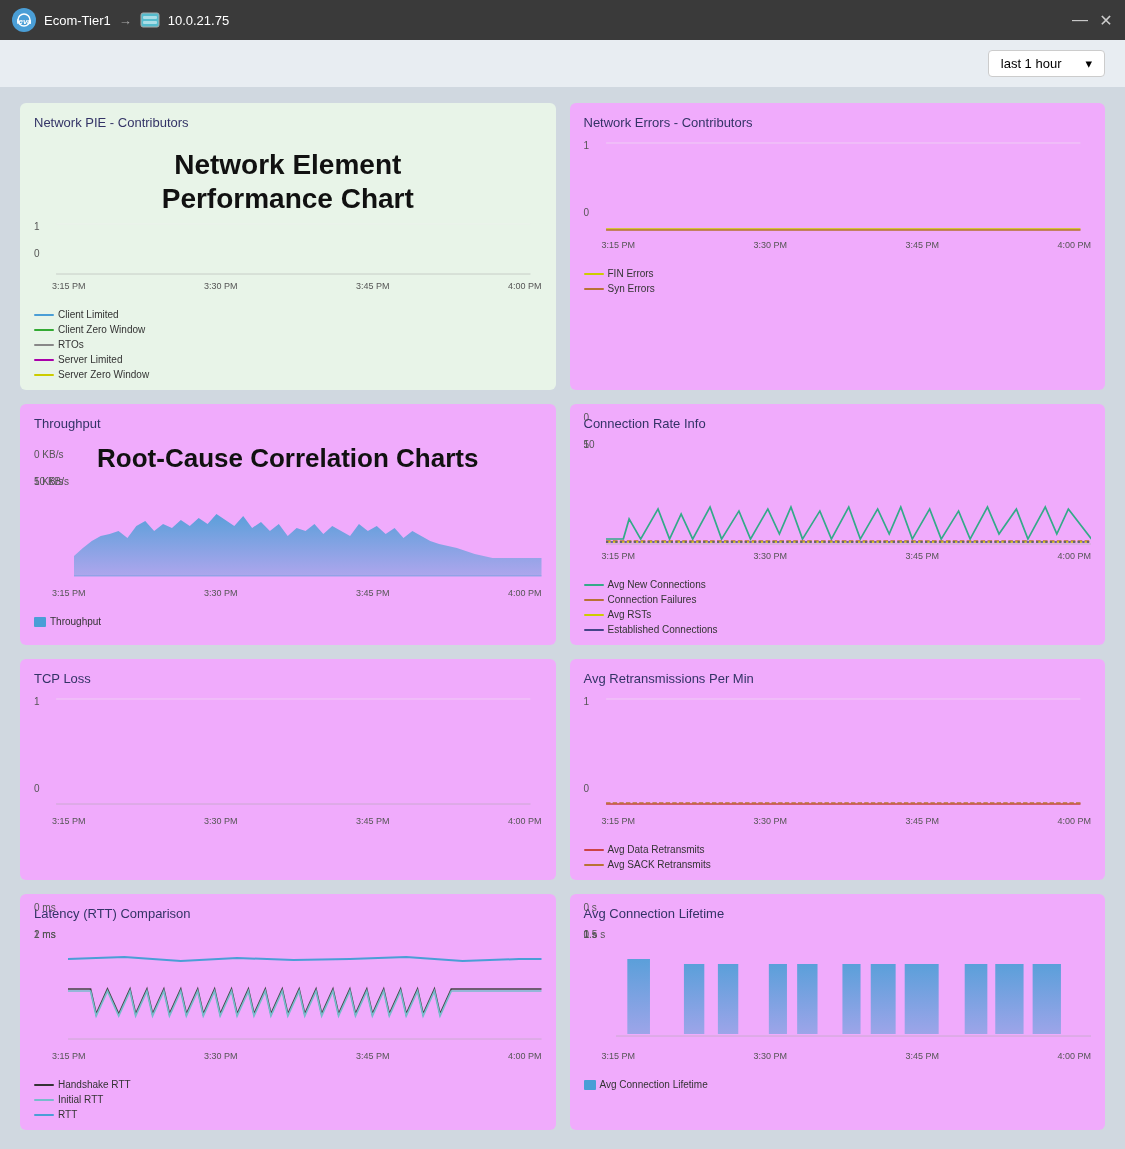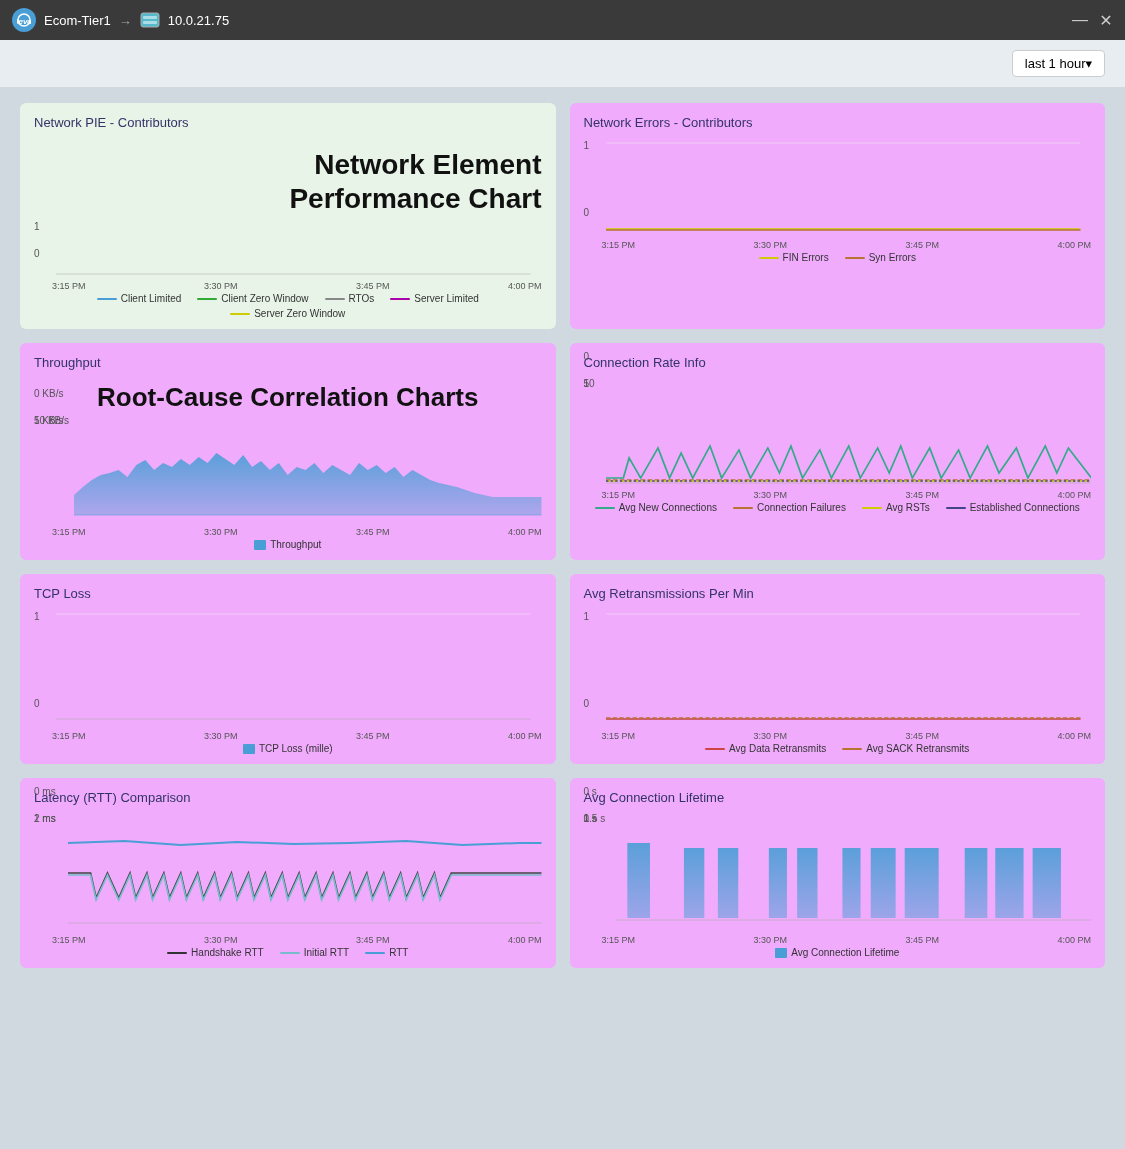--- a/index.html
+++ b/index.html
@@ -70,7 +70,7 @@
       font-size: 13px;
       display: flex;
       align-items: center;
-      gap: 0;
+      gap: 24px;
       cursor: pointer;
     }
     

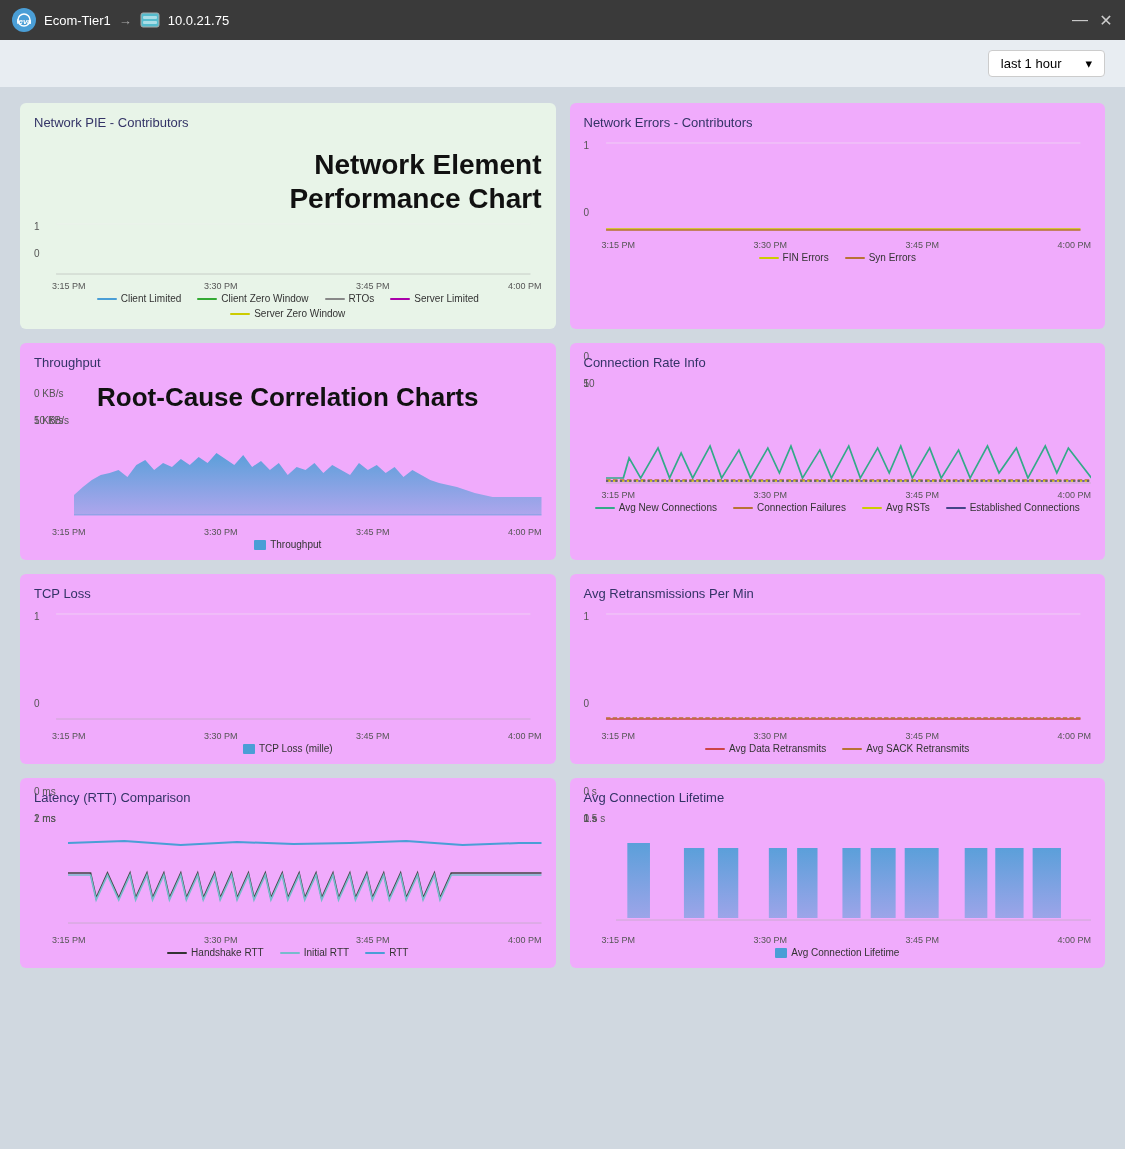--- a/index.html
+++ b/index.html
@@ -190,7 +190,7 @@
   <div class="chart-card green-bg">
     <div class="chart-title">Network PIE - Contributors</div>
     <div style="position:relative;">
-      <div class="overlay-title" style="position:relative;transform:none;top:auto;left:auto;font-size:28px;font-weight:900;text-align:right;padding:10px 0 4px;line-height:1.2;">Network Element<br>Performance Chart</div>
+      <div class="overlay-title" style="position:relative;transform:none;top:auto;left:auto;font-size:28px;font-weight:900;text-align:center;padding:10px 0 4px;line-height:1.2;">Network Element<br>Performance Chart</div>
       <div style="position:relative; height:60px;">
         <span class="y-label top">1</span>
         <span class="y-label bottom">0</span>

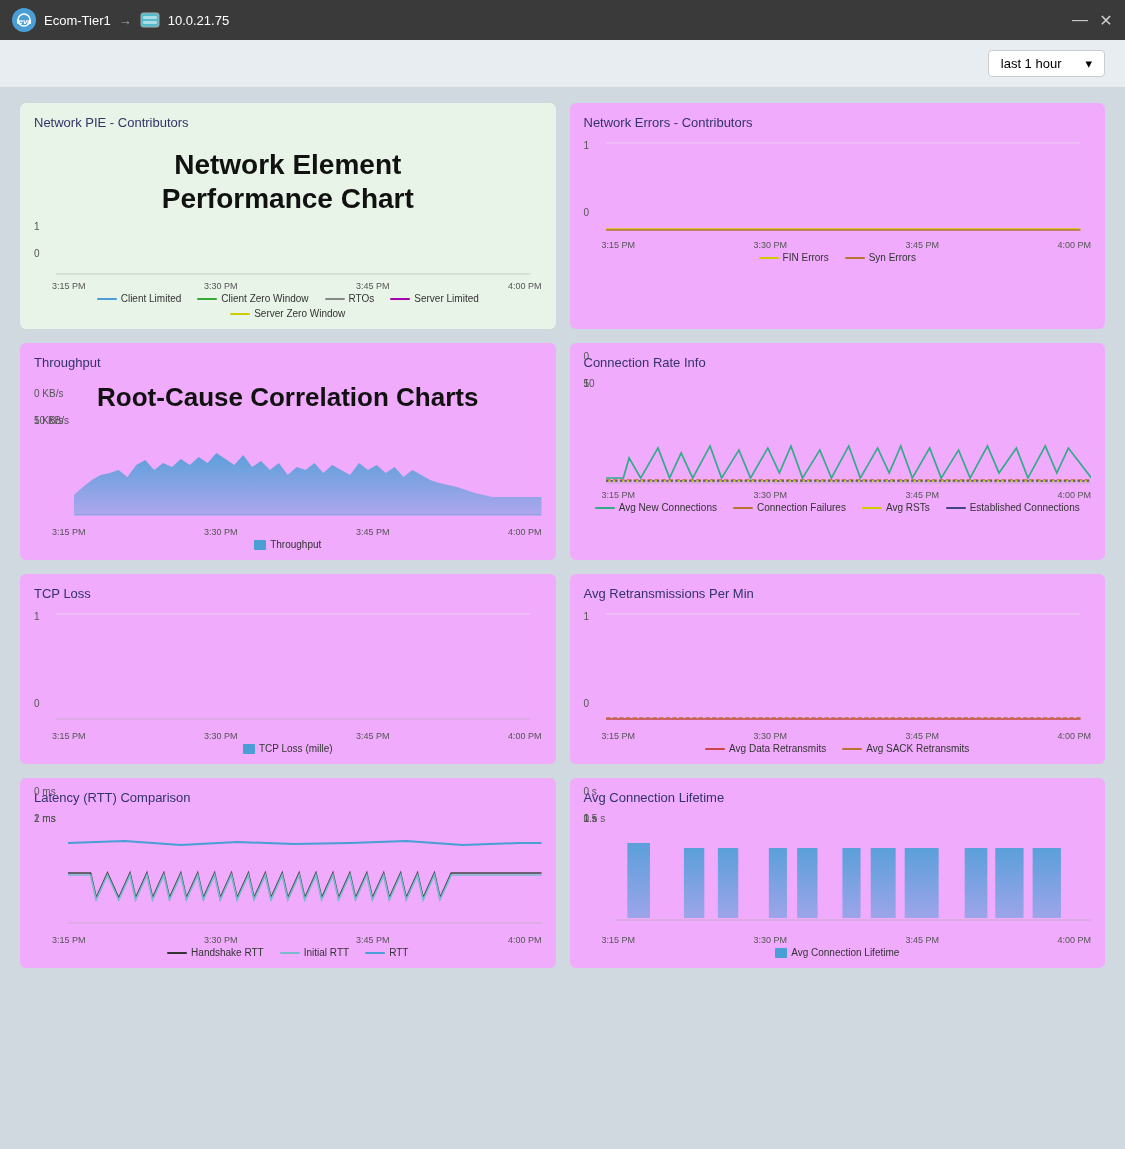--- a/index.html
+++ b/index.html
@@ -131,10 +131,11 @@
       display: flex;
       flex-wrap: wrap;
       gap: 4px 16px;
-      margin-top: 2px;
+      margin-top: 18px;
       font-size: 10px;
       color: #333;
       justify-content: center;
+      flex-direction: column;
     }
     .legend-item {
       display: flex;

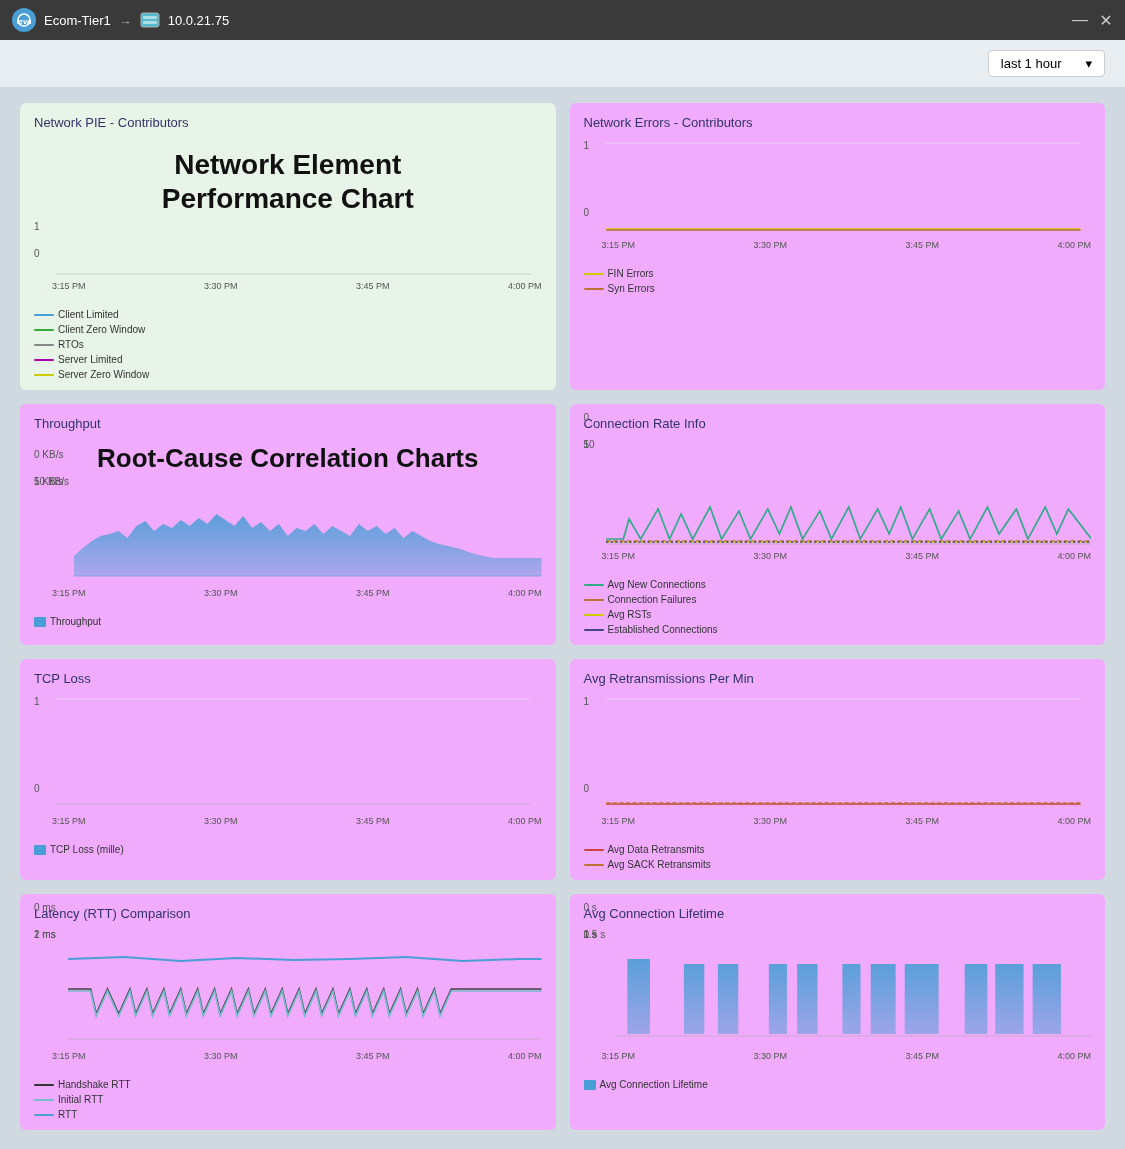--- a/index.html
+++ b/index.html
@@ -360,12 +360,6 @@
       <span>3:30 PM</span>
       <span>3:45 PM</span>
       <span>4:00 PM</span>
-    </div>
-    <div class="legend">
-      <div class="legend-item">
-        <div class="legend-box" style="background:#4a9ed6;"></div>
-        <span>TCP Loss (mille)</span>
-      </div>
     </div>
   </div>
 

